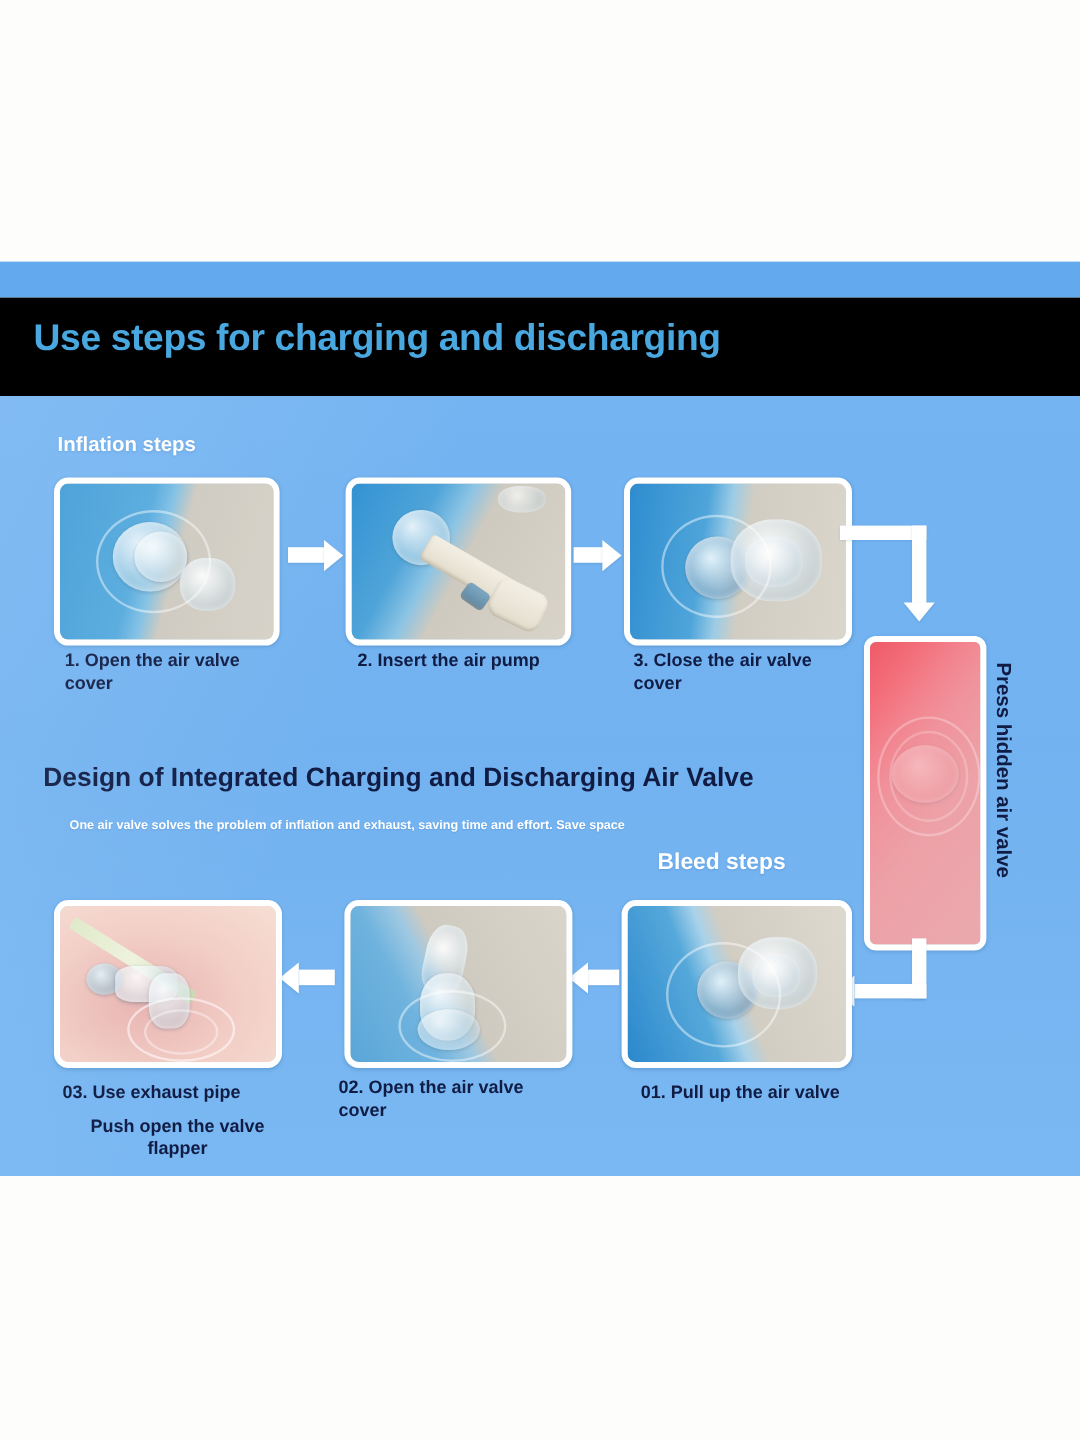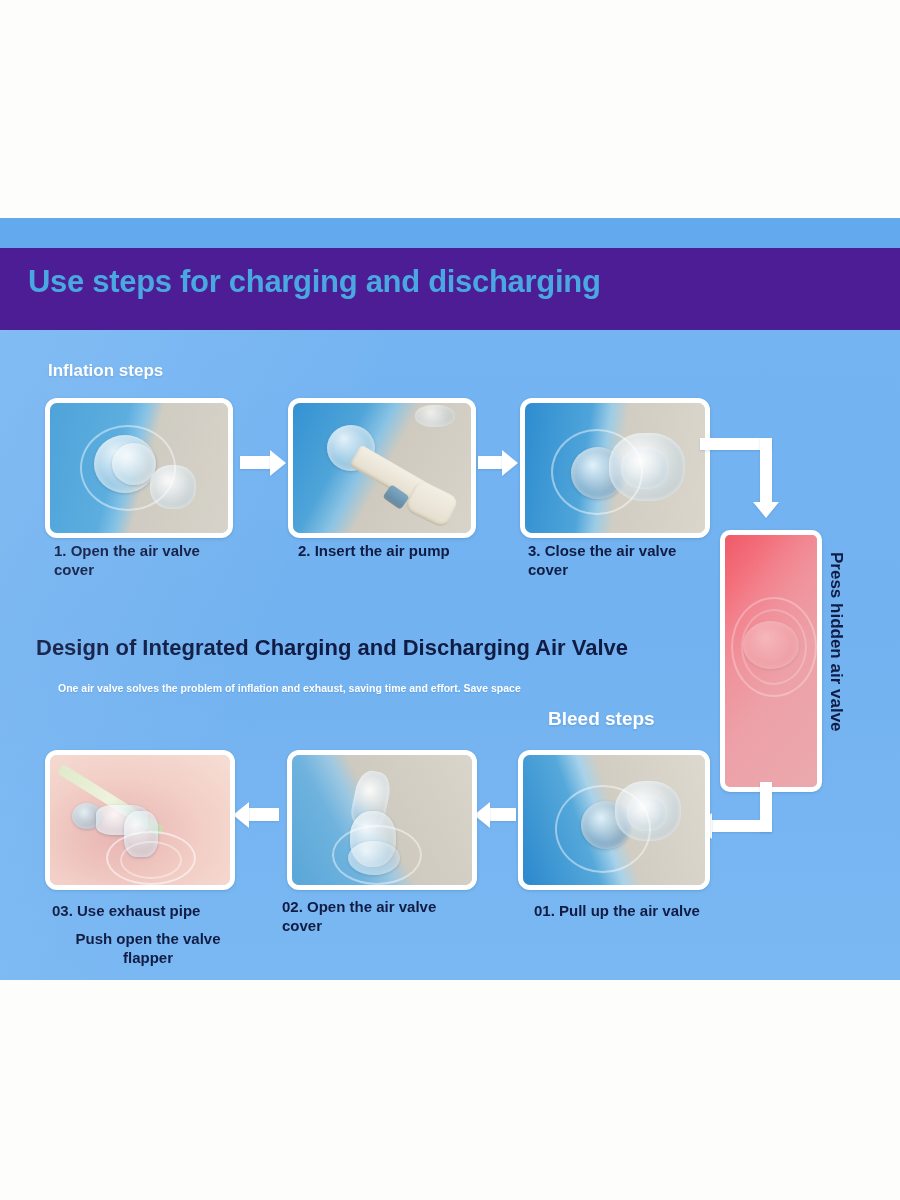--- a/index.html
+++ b/index.html
@@ -20,7 +20,7 @@
   
   .title-band{
     position:absolute;left:0;top:248px;width:900px;height:82px;
-    background:#4c1d95;
+    background:#000000;
   }
   .title-band .title{
     position:absolute;left:28px;top:16px;

